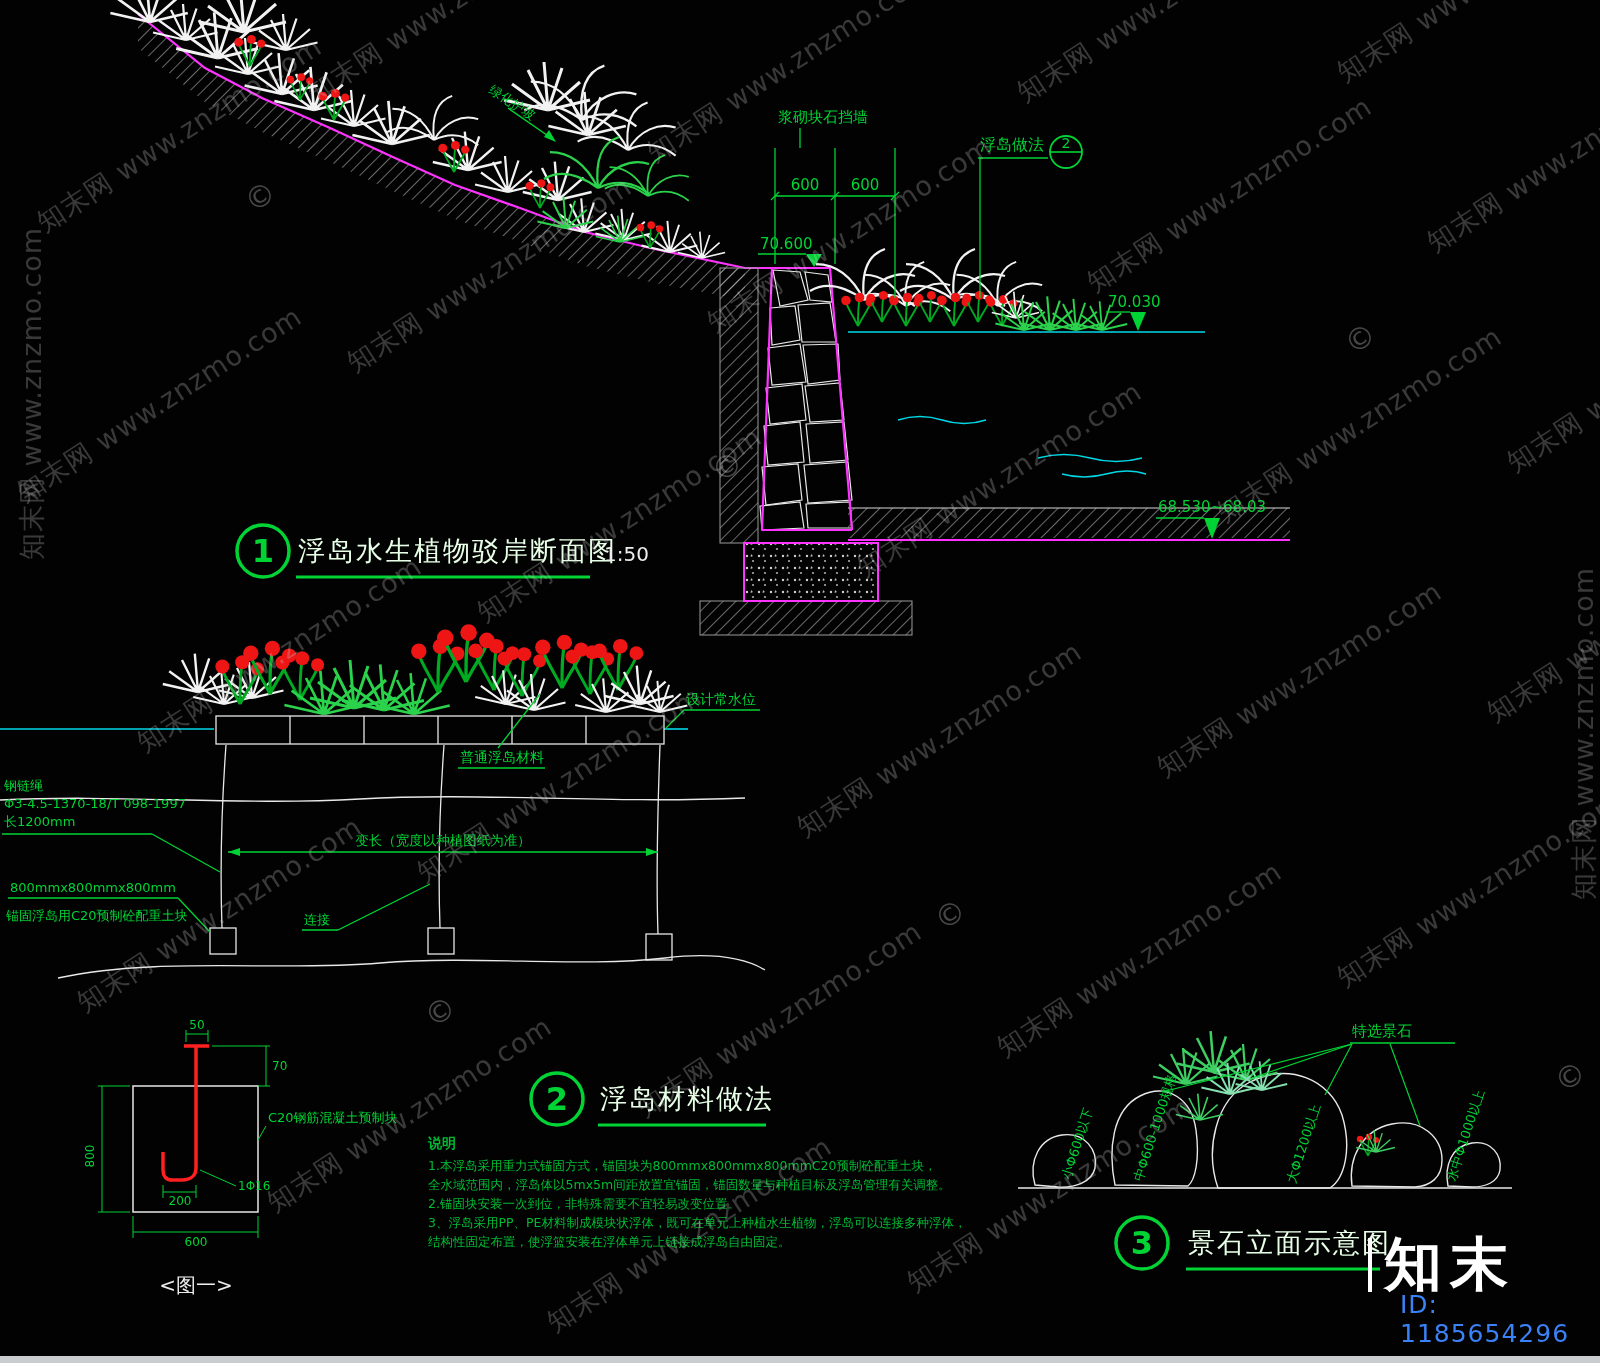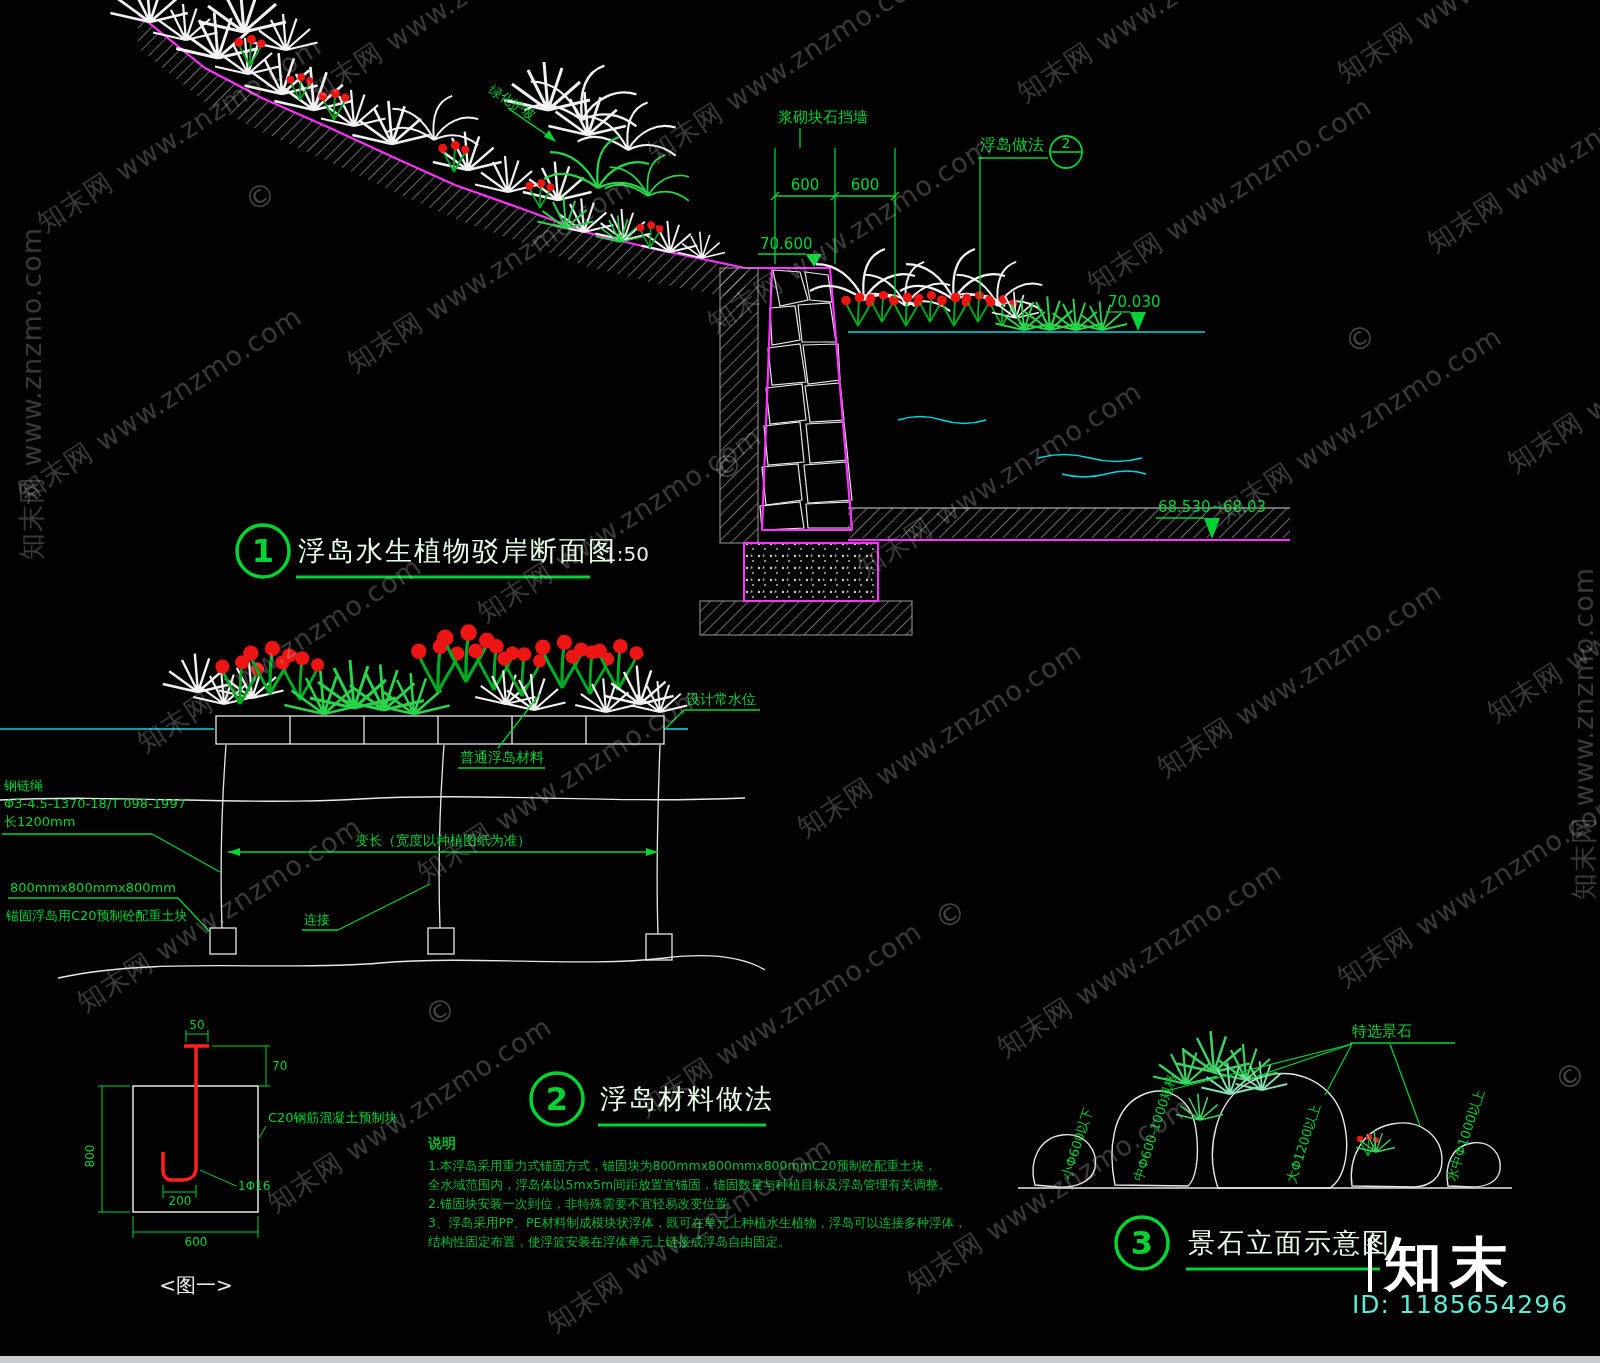--- a/index.html
+++ b/index.html
@@ -19,7 +19,7 @@
   .logo{position:absolute;left:1368px;top:1178px;display:flex;align-items:center;gap:12px;color:#fff;margin-top:48px;}
   .logo .bar{width:4px;height:54px;background:#fff;}
   .logo .txt{font-size:58px;font-weight:bold;letter-spacing:8px;}
-  .idtext{position:absolute;left:1352px;top:1290px;color:#5eead4;font-size:25px;letter-spacing:1px;}
+  .idtext{position:absolute;left:1400px;top:1290px;color:#3b82f6;font-size:25px;letter-spacing:1px;}
   .bottomstrip{position:absolute;left:0;bottom:0;width:100%;height:7px;background:#c9cdd0;}
 </style>
 </head>

